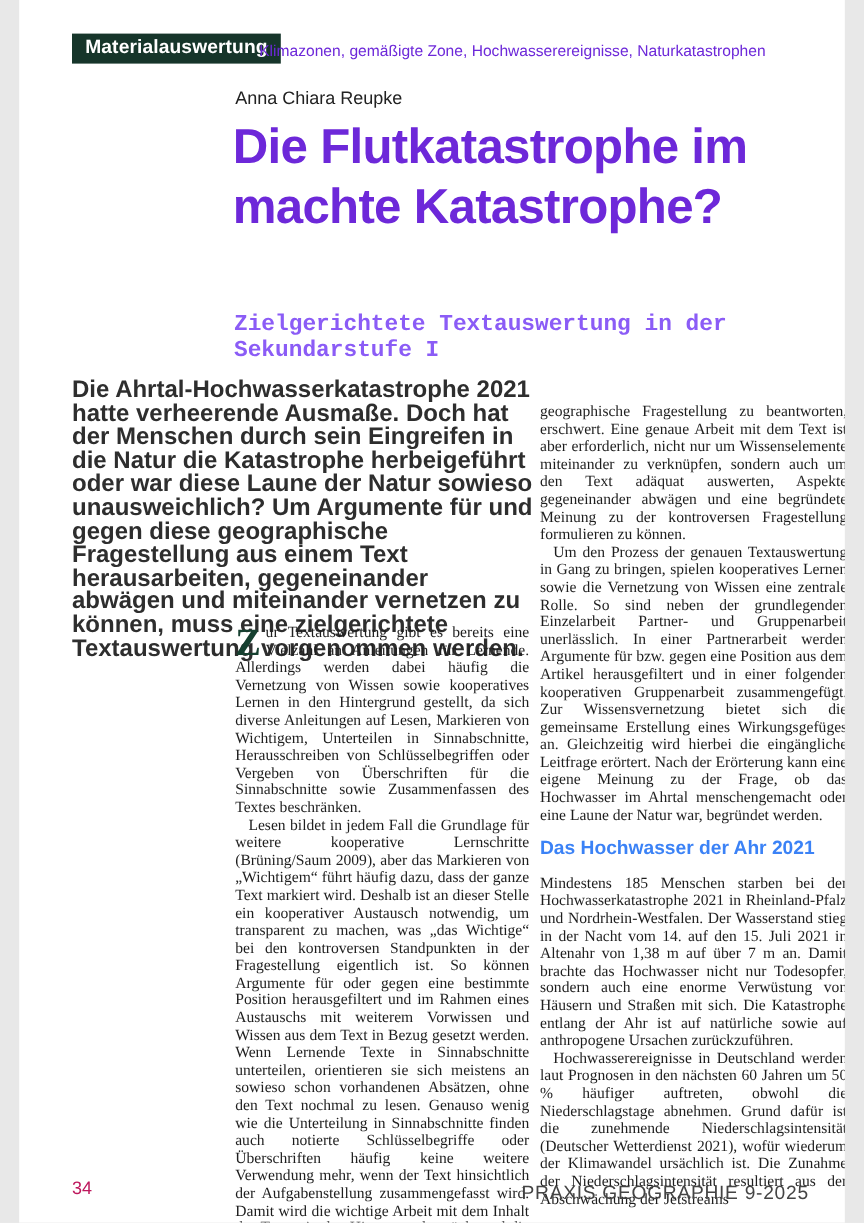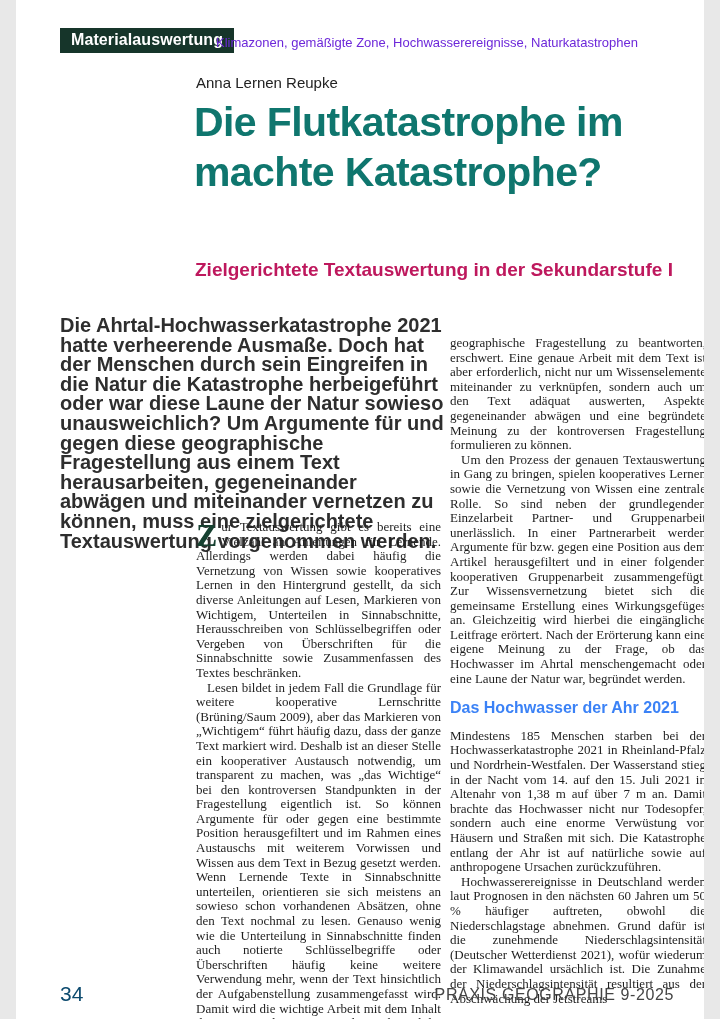--- a/index.html
+++ b/index.html
@@ -88,7 +88,7 @@
   <div class="badge">Materialauswertung</div>
   <div class="keywords">Klimazonen, gemäßigte Zone, Hochwasserereignisse, Naturkatastrophen</div>
 
-  <div class="author">Anna Lernen Reupke</div>
+  <div class="author">Anna Chiara Reupke</div>
   <div class="title">
     <div>Die Flutkatastrophe im</div>
     <div>machte Katastrophe?</div>

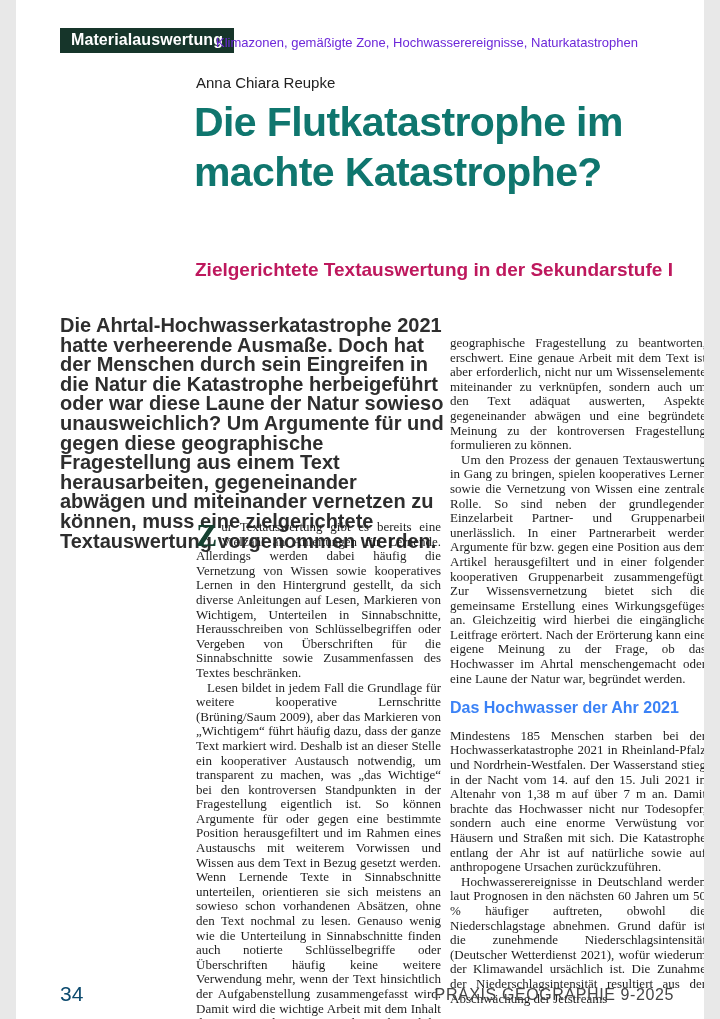--- a/index.html
+++ b/index.html
@@ -31,7 +31,7 @@
   }
   .title{
     position:absolute;left:178px;top:97px;width:520px;
-    font-size:41px;font-weight:700;color:#0f766e;
+    font-size:41px;font-weight:700;color:#6d28d9;
     line-height:50px;letter-spacing:-0.6px;
   }
   .subtitle{

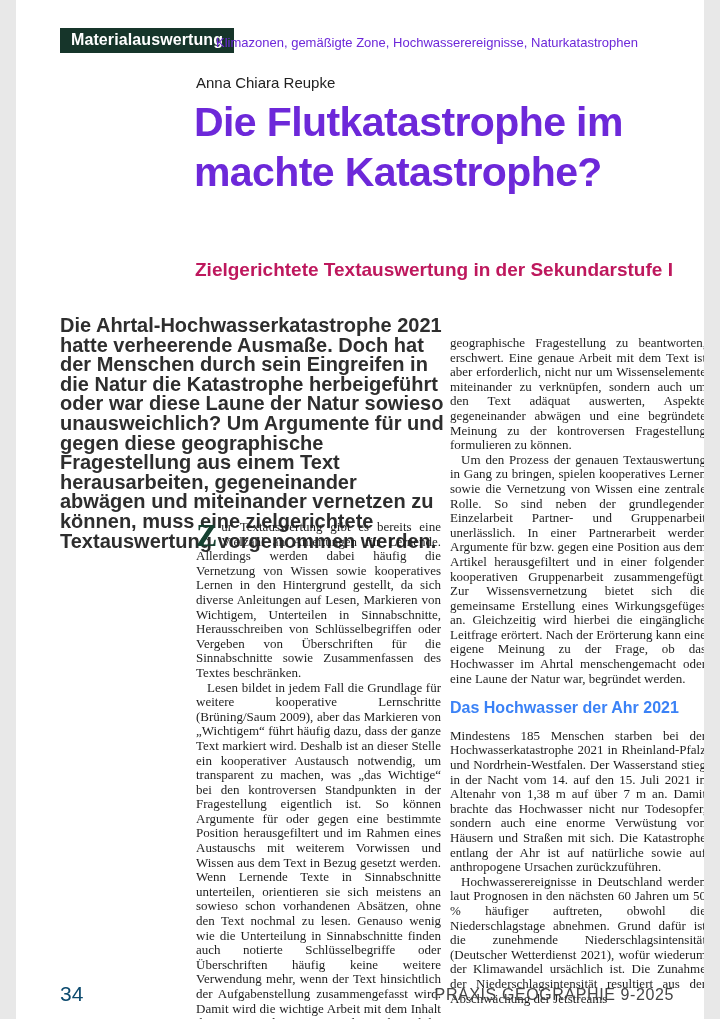--- a/index.html
+++ b/index.html
@@ -36,7 +36,7 @@
   }
   .subtitle{
     position:absolute;left:179px;top:259px;
-    font-size:19px;font-weight:700;color:#be185d;
+    font-size:19px;font-weight:700;color:#8b5cf6;font-family:Liberation Mono, monospace;
   }
   
   .lead{

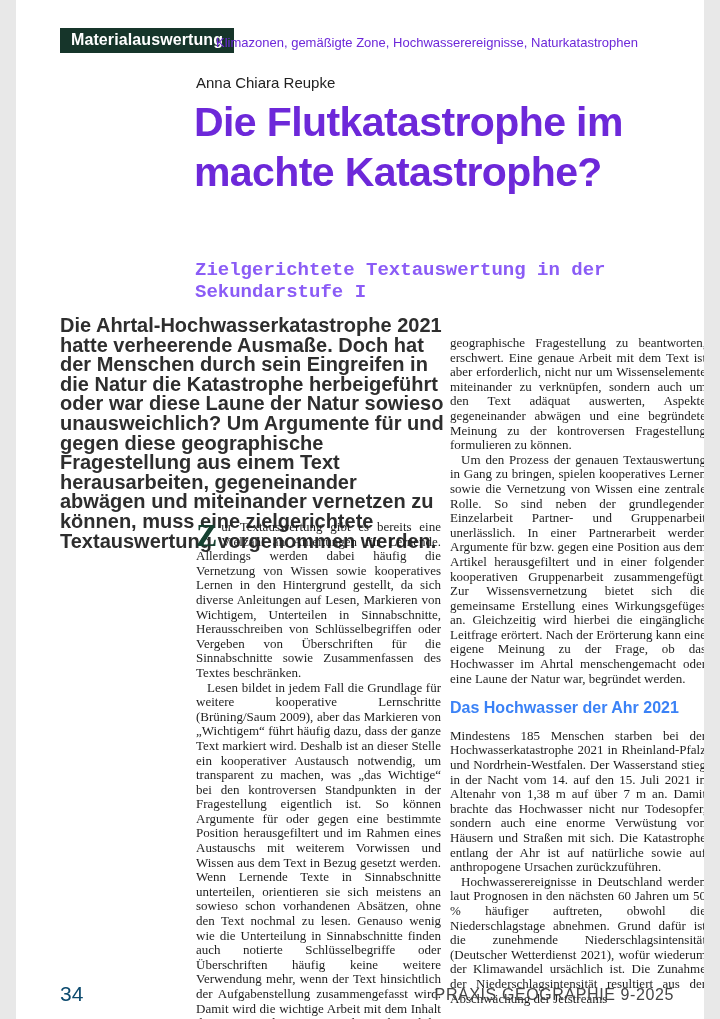--- a/index.html
+++ b/index.html
@@ -73,7 +73,7 @@
   
   .footer-page{
     position:absolute;left:44px;top:982px;
-    font-size:21px;color:#0c4a6e;text-align:right;
+    font-size:15px;color:#be185d;text-align:right;
   }
   .footer-journal{
     position:absolute;right:30px;top:986px;

